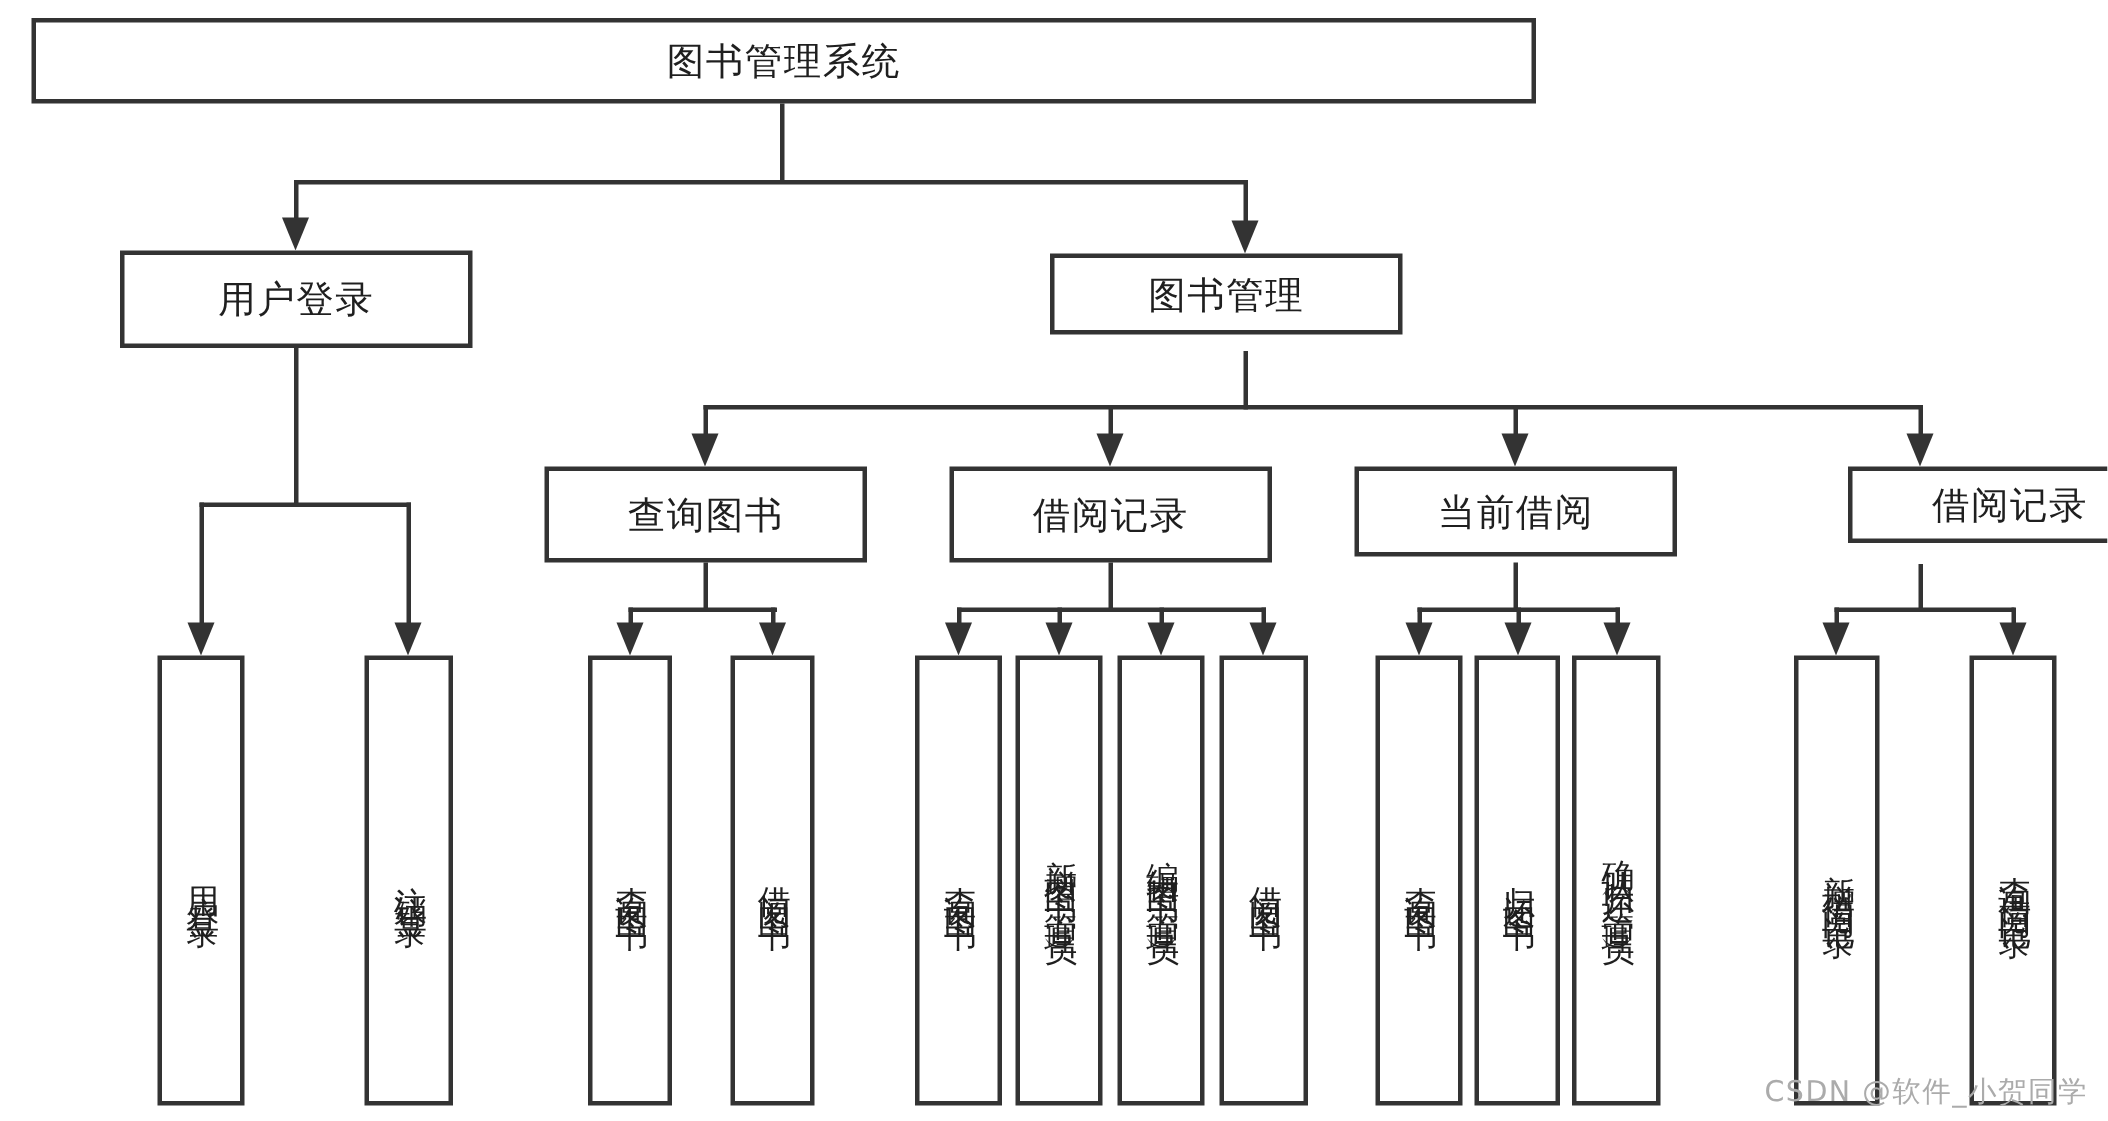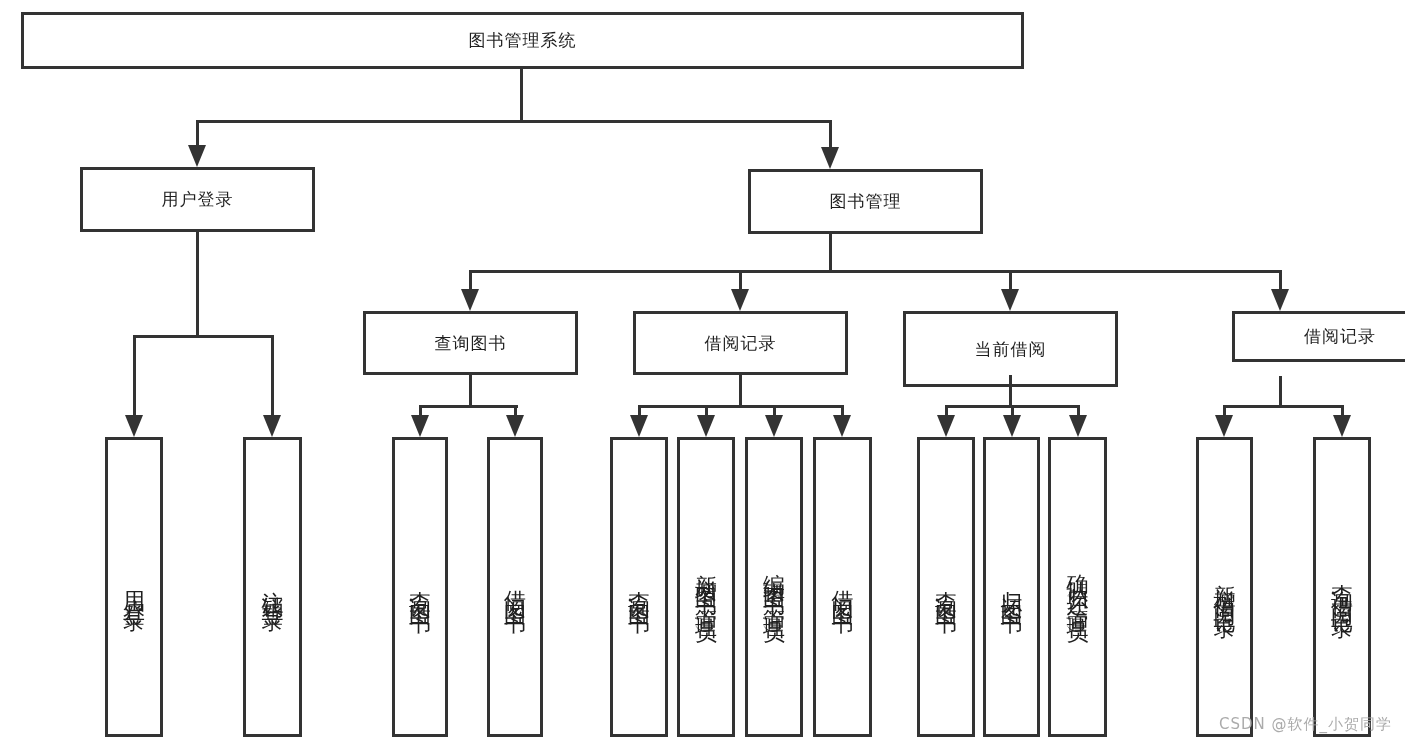--- a/index.html
+++ b/index.html
@@ -18,7 +18,7 @@
     display:flex;align-items:center;justify-content:center;
   }
   .hlbl{
-    font-size:17px;color:#1f1f1f;letter-spacing:1px;white-space:nowrap;
+    font-size:25px;color:#1f1f1f;letter-spacing:1px;white-space:nowrap;
   }
   .vlbl{
     writing-mode:vertical-rl;

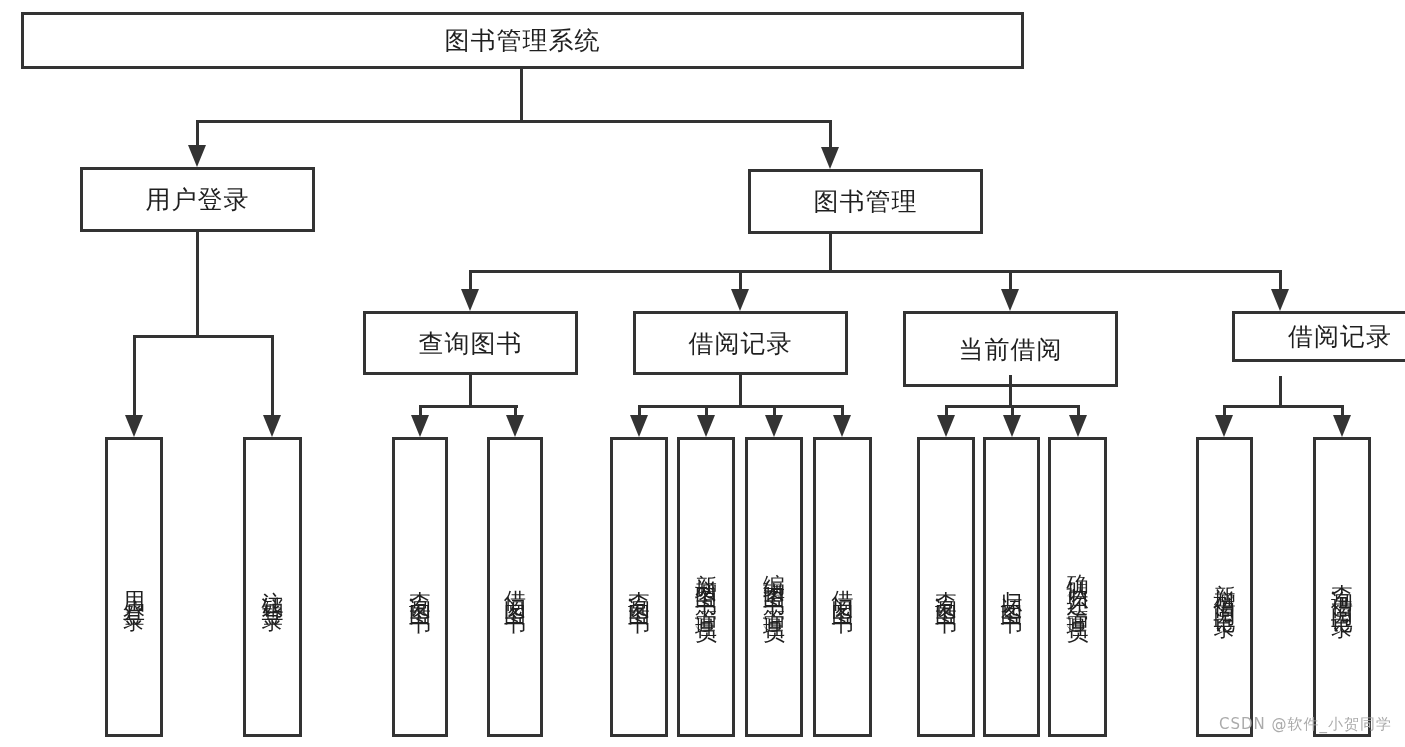--- a/index.html
+++ b/index.html
@@ -60,7 +60,7 @@
   <div class="box" style="left:80px;top:167px;width:235px;height:65px">
     <span class="hlbl">用户登录</span>
   </div>
-  <div class="box" style="left:748px;top:169px;width:235px;height:65px">
+  <div class="box" style="left:700px;top:169px;width:235px;height:54px">
     <span class="hlbl">图书管理</span>
   </div>
 

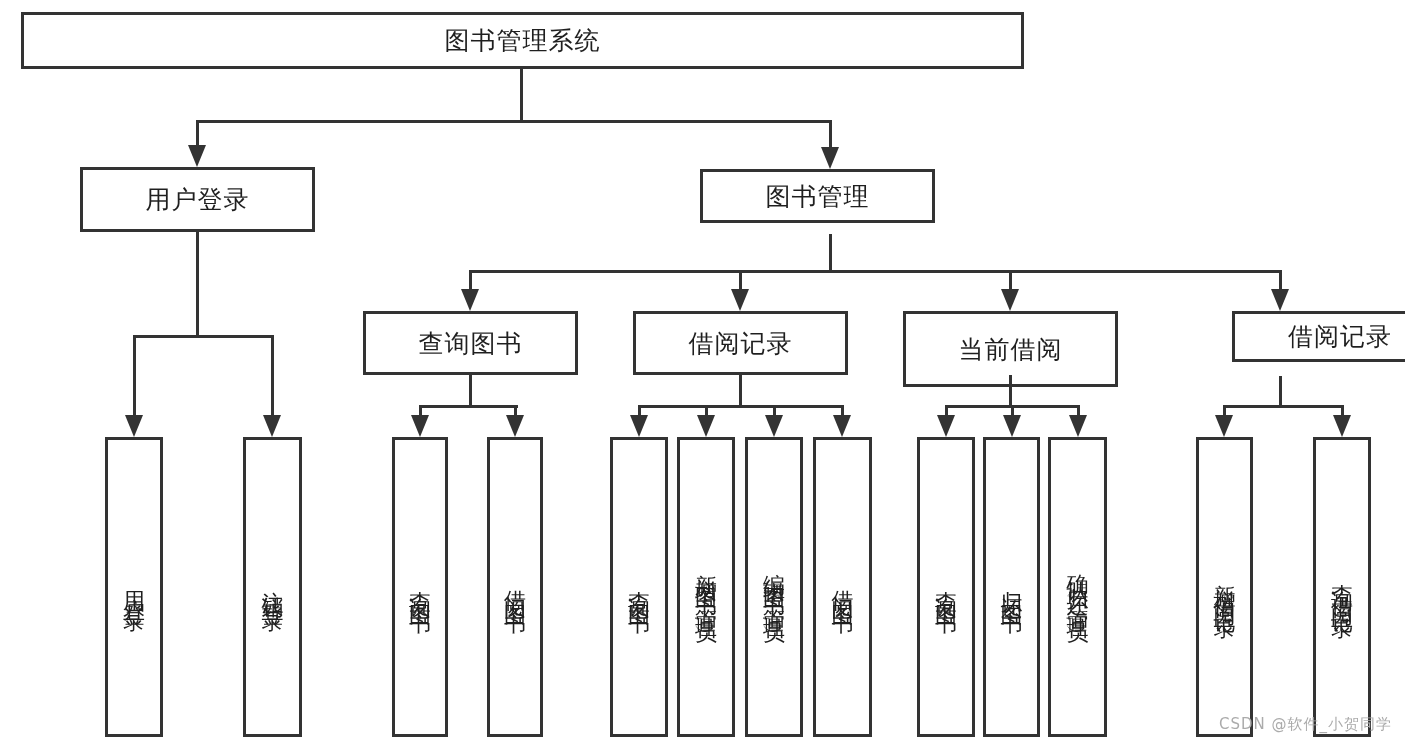--- a/index.html
+++ b/index.html
@@ -88,7 +88,7 @@
   <div class="box" style="left:633px;top:311px;width:215px;height:64px">
     <span class="hlbl">借阅记录</span>
   </div>
-  <div class="box" style="left:903px;top:311px;width:215px;height:76px">
+  <div class="box" style="left:903px;top:311px;width:215px;height:60px">
     <span class="hlbl">当前借阅</span>
   </div>
   <div class="box" style="left:1232px;top:311px;width:216px;height:51px">

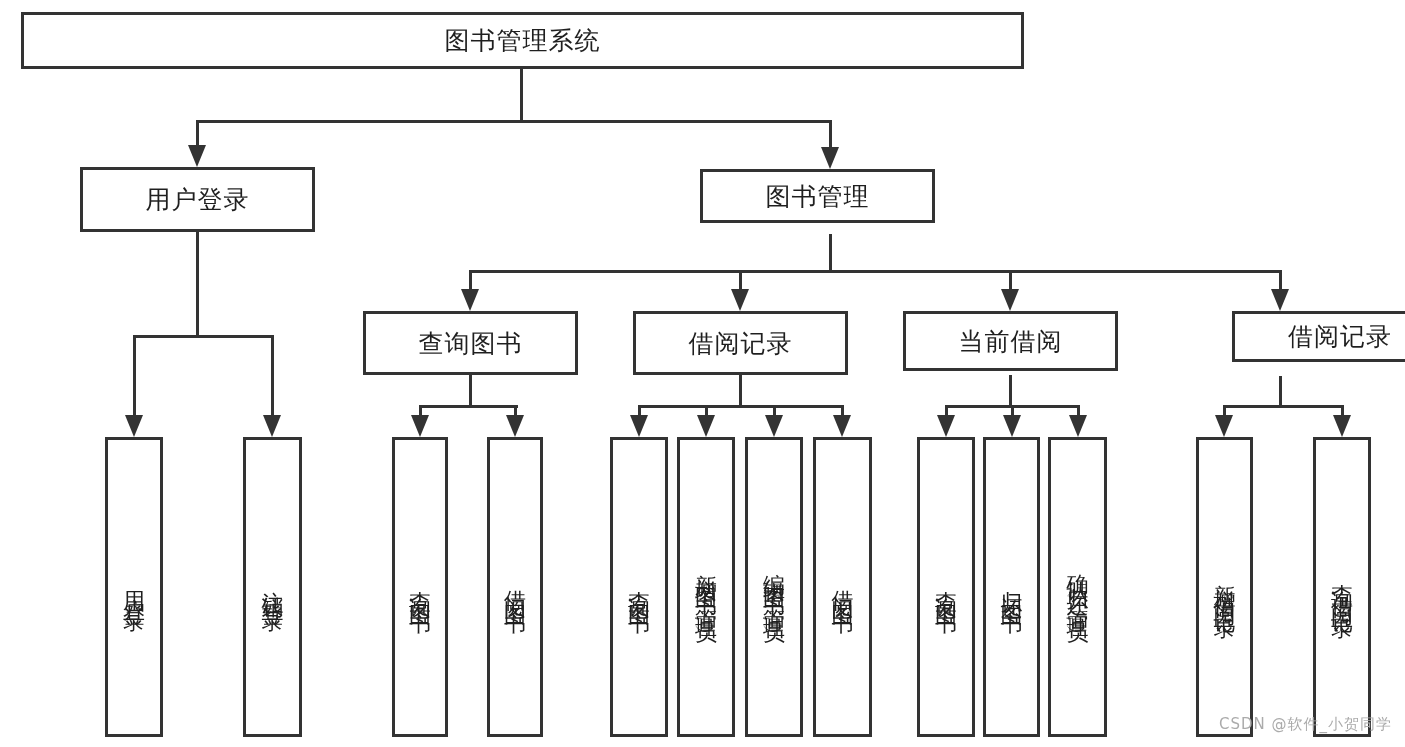--- a/index.html
+++ b/index.html
@@ -37,7 +37,7 @@
   }
   .watermark{
     position:absolute;
-    font-size:15px;color:#ababab;
+    font-size:19px;color:#ababab;
     letter-spacing:1px;white-space:nowrap;
   }
 </style>

